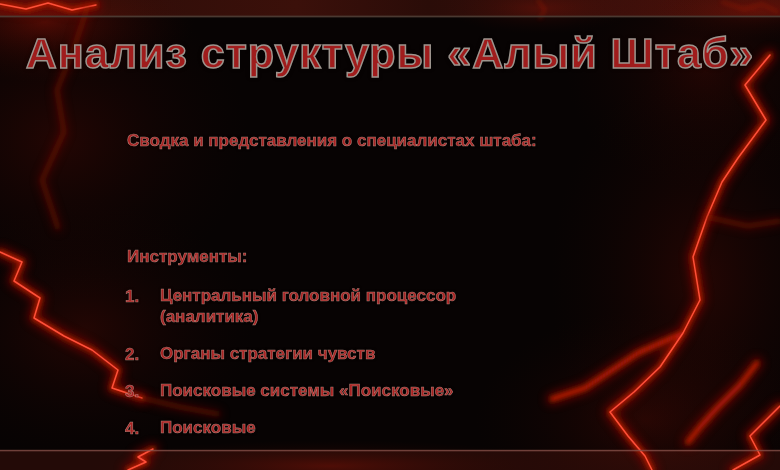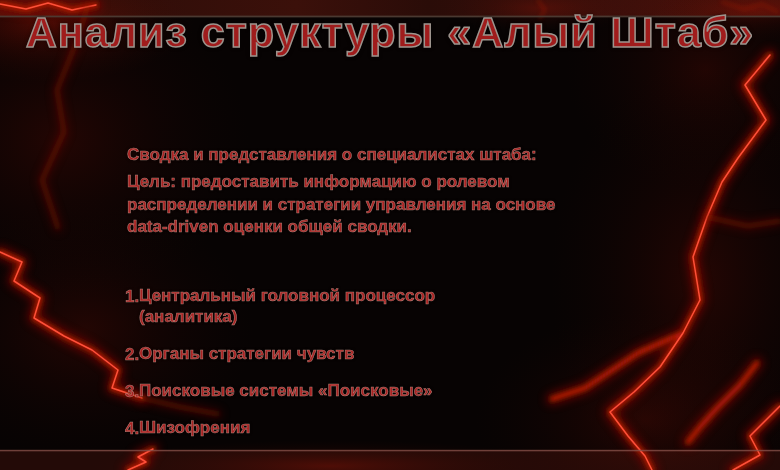--- a/index.html
+++ b/index.html
@@ -20,7 +20,7 @@
     white-space:nowrap;
   }
   #slide-title{
-    position:absolute;left:0;top:9px;width:780px;
+    position:absolute;left:0;top:30px;width:780px;
     text-align:center;white-space:nowrap;
     font-weight:bold;font-size:43px;line-height:46px;letter-spacing:1px;
     color:var(--title_red,#a01c1c);

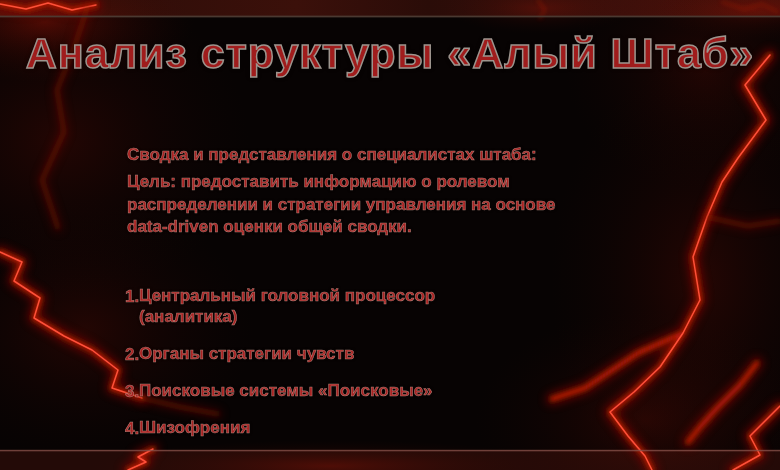--- a/index.html
+++ b/index.html
@@ -143,7 +143,7 @@
 
   <div id="slide-title">Анализ структуры «Алый Штаб»</div>
 
-  <div class="txt" style="left:127px;top:144px;">Сводка и представления о специалистах штаба:</div>
+  <div class="txt" style="left:127px;top:130px;">Сводка и представления о специалистах штаба:</div>
 
   <div class="txt" style="left:127px;top:171px;">
     <div class="goal-line">Цель: предоставить информацию о ролевом</div>

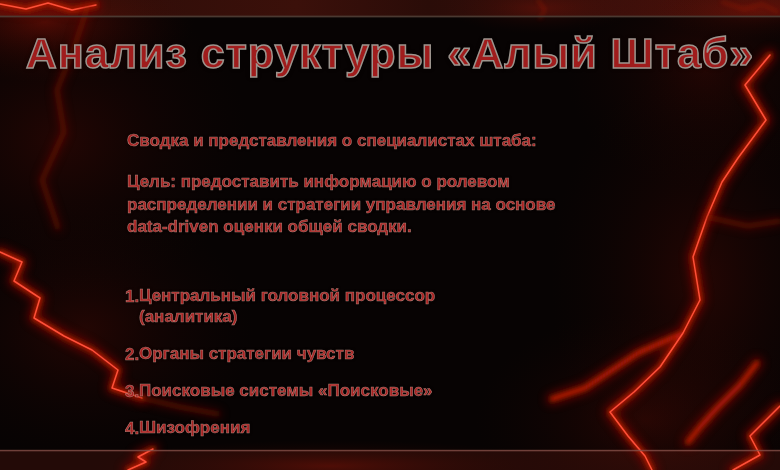--- a/index.html
+++ b/index.html
@@ -145,11 +145,6 @@
 
   <div class="txt" style="left:127px;top:130px;">Сводка и представления о специалистах штаба:</div>
 
-  <div class="txt" style="left:127px;top:171px;">
-    <div class="goal-line">Цель: предоставить информацию о ролевом</div>
-    <div class="goal-line">распределении и стратегии управления на основе</div>
-    <div class="goal-line">data-driven оценки общей сводки.</div>
-  </div>
 
 
   <div class="txt tool-row" style="top:286px;">

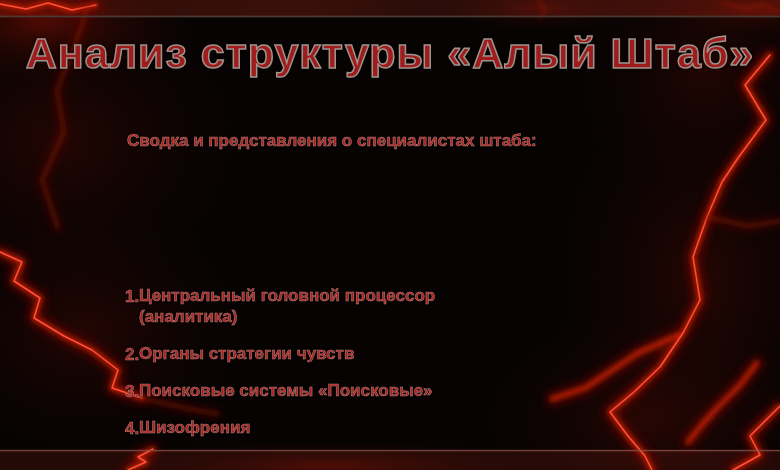--- a/index.html
+++ b/index.html
@@ -146,6 +146,7 @@
   <div class="txt" style="left:127px;top:130px;">Сводка и представления о специалистах штаба:</div>
 
 
+  <div class="txt" style="left:127px;top:246px;">Инструменты:</div>
 
   <div class="txt tool-row" style="top:286px;">
     <span class="num">1.</span>

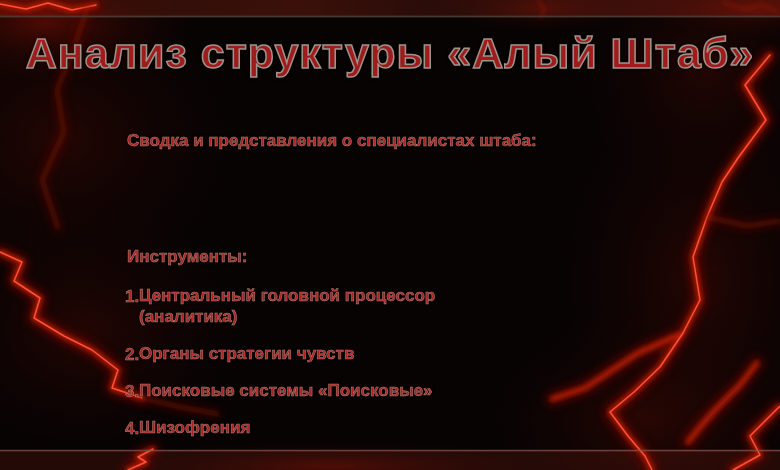--- a/index.html
+++ b/index.html
@@ -31,7 +31,7 @@
   .tool-row{position:absolute;left:125px;}
   .tool-row .num{position:absolute;left:0;top:0;}
   .tool-row .itxt{
-    margin-left:14px;width:345px;
+    margin-left:35px;width:345px;
     white-space:normal;line-height:20.5px;
   }
 </style>

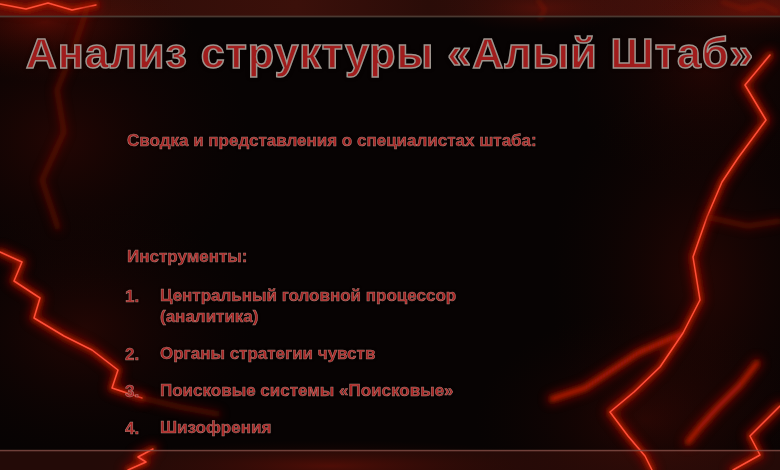--- a/index.html
+++ b/index.html
@@ -162,7 +162,7 @@
   </div>
   <div class="txt tool-row" style="top:418px;">
     <span class="num">4.</span>
-    <div class="itxt">Шизофрения</div>
+    <div class="itxt">Поисковые</div>
   </div>
 
 </div>

